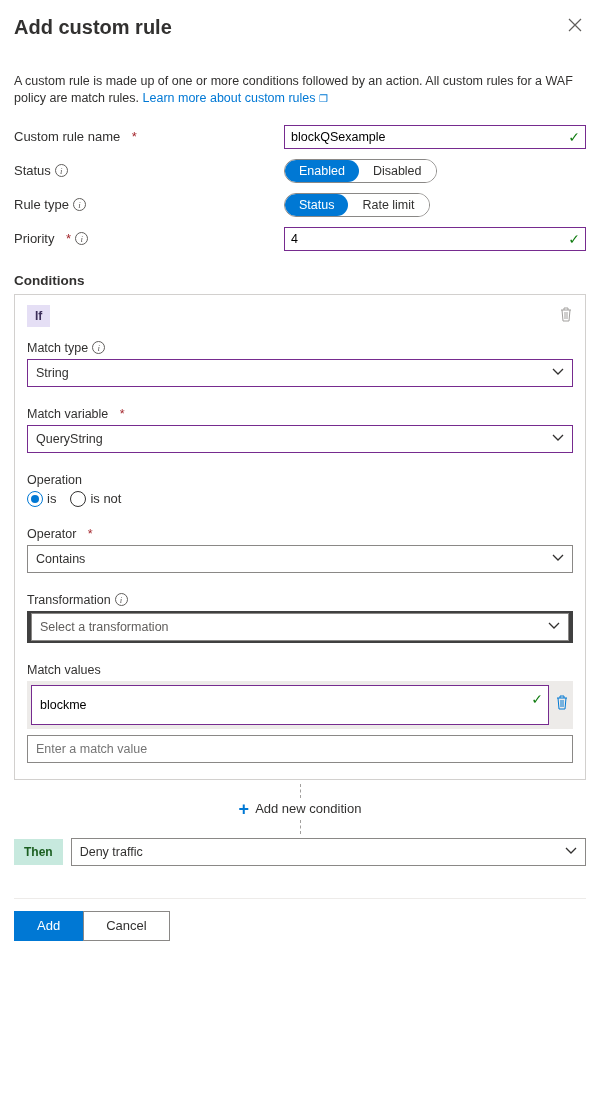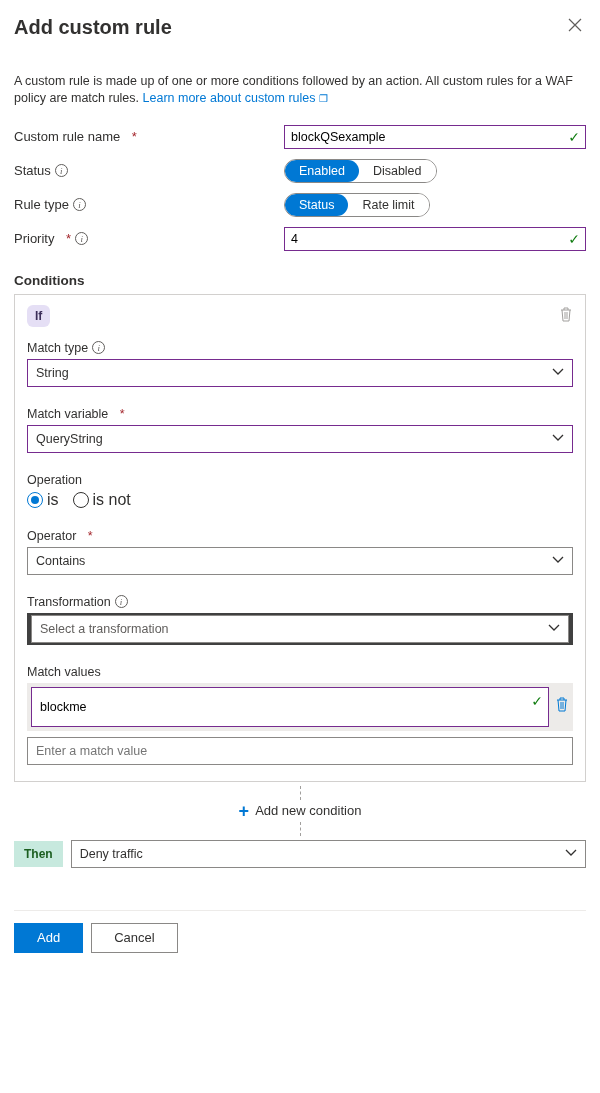--- a/index.html
+++ b/index.html
@@ -23,7 +23,7 @@
   .section-title { font-weight:600; font-size:13.5px; margin-top:22px; margin-bottom:6px; }
   .conditions-box { border:1px solid #d2d0ce; padding:10px 12px 16px 12px; position:relative; }
   .if-row { display:flex; justify-content:space-between; align-items:center; margin-bottom:14px; }
-  .if-badge { background:#e5dff5; color:#3b2e58; font-size:12px; font-weight:600; padding:4px 8px;border-radius:6px; }
+  .if-badge { background:#e5dff5; color:#3b2e58; font-size:12px; font-weight:600; padding:4px 8px; }
   .trash { color:#a19f9d; font-size:15px; cursor:pointer; }
   .sub-label { font-size:12.5px; margin-bottom:4px; display:flex; align-items:center; gap:4px; }
   .select { width:100%; height:28px; border:1px solid #8a8886; background:#fff; padding:0 26px 0 8px; font-size:12.5px; position:relative; display:flex; align-items:center; cursor:pointer; }

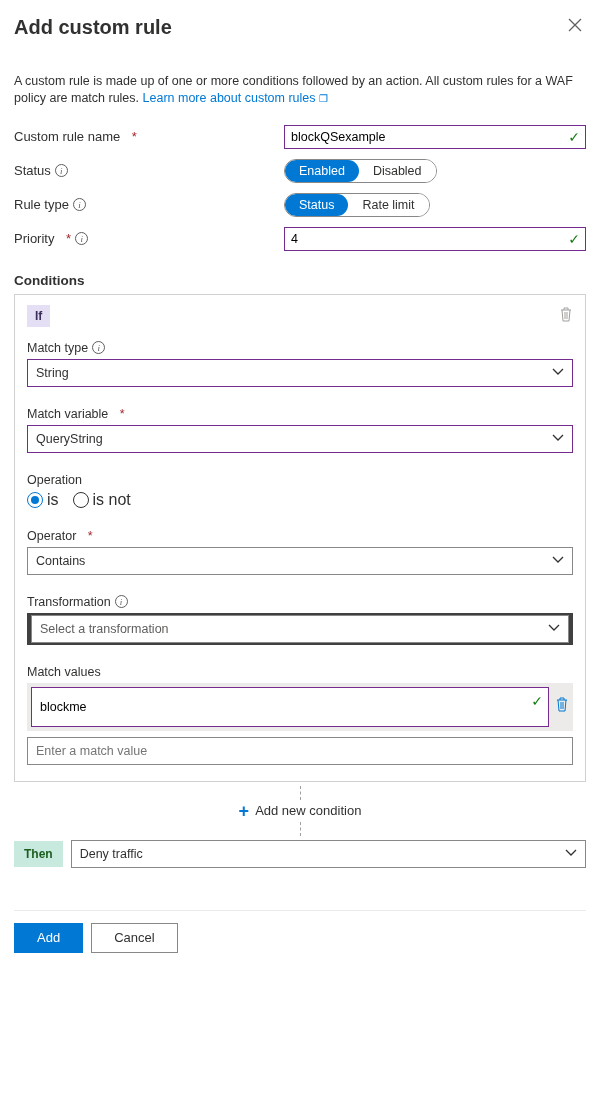--- a/index.html
+++ b/index.html
@@ -31,7 +31,7 @@
   .select .chev { position:absolute; right:8px; top:6px; }
   .chev svg { width:12px; height:12px; }
   .field-block { margin-bottom:20px; }
-  .radio-row { display:flex; gap:14px; align-items:center; font-size:16px; margin-top:2px; }
+  .radio-row { display:flex; gap:14px; align-items:center; font-size:13px; margin-top:2px; }
   .radio { display:inline-flex; align-items:center; gap:4px; cursor:pointer; }
   .radio .rc { width:16px; height:16px; border:1px solid #323130; border-radius:50%; display:inline-flex; align-items:center; justify-content:center; }
   .radio.sel .rc { border-color:#0078d4; }

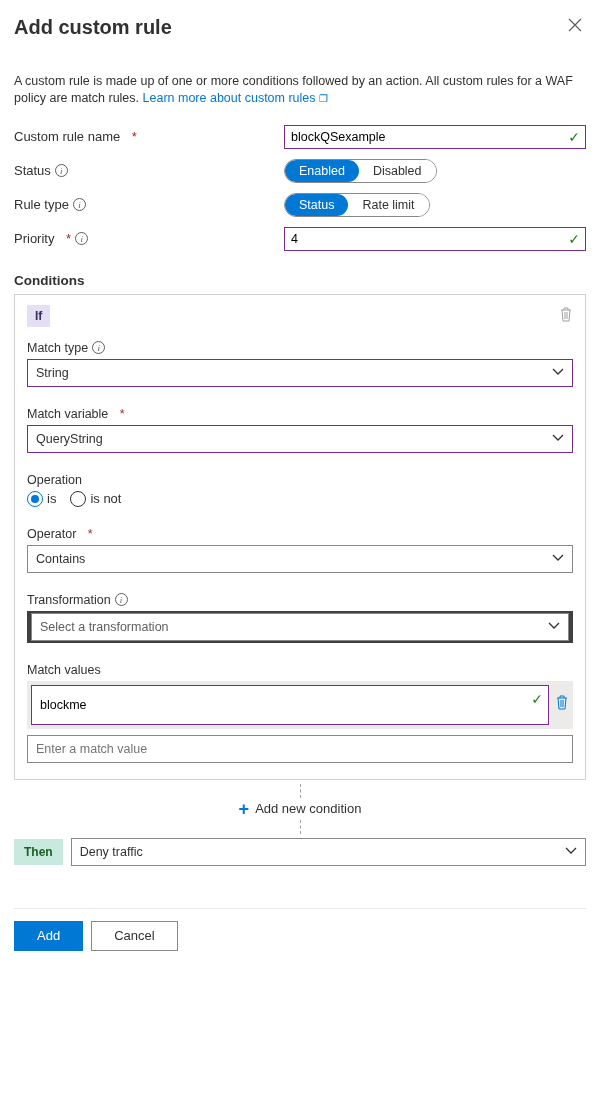--- a/index.html
+++ b/index.html
@@ -49,7 +49,7 @@
   .plus { color:#0078d4; font-size:18px; font-weight:700; line-height:1; }
   .then-row { display:flex; align-items:center; gap:8px; margin-top:4px; }
   .then-badge { background:#c7e9de; color:#1b5e20; font-size:12px; font-weight:600; padding:6px 10px; }
-  .footer { margin-top:42px; border-top:1px solid #edebe9; padding-top:12px; display:flex; gap:8px; }
+  .footer { margin-top:32px; border-top:1px solid #edebe9; padding-top:12px; display:flex; }
   .btn { height:30px; padding:0 22px; font-size:13px; cursor:pointer; border:1px solid transparent; }
   .btn.primary { background:#0078d4; color:#fff; }
   .btn.secondary { background:#fff; border:1px solid #8a8886; color:#323130; }

